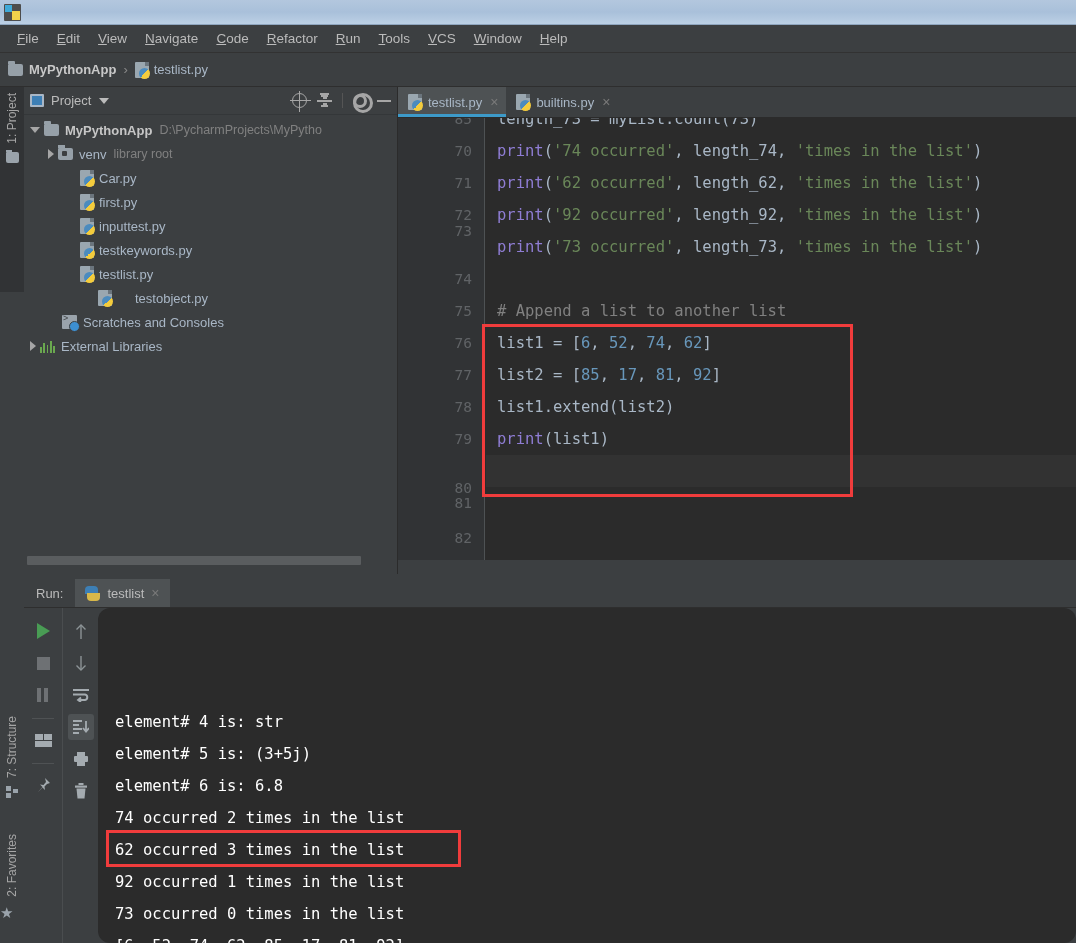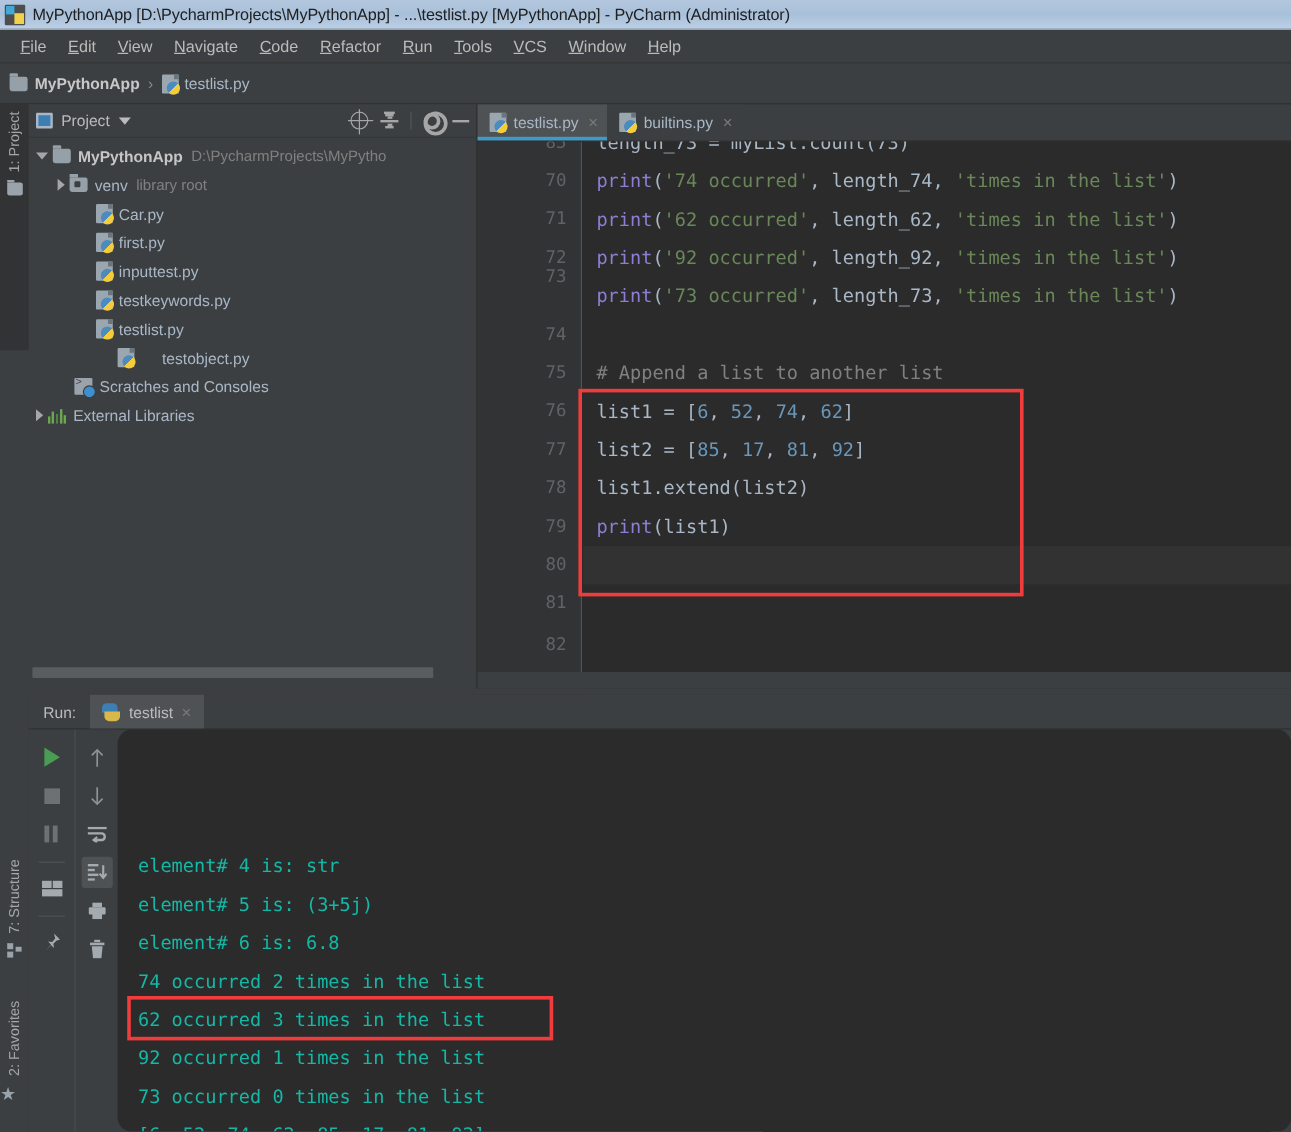--- a/index.html
+++ b/index.html
@@ -317,7 +317,6 @@
 
 <div id="titlebar">
   <div class="appicon"></div>
-  <div class="title">MyPythonApp [D:\PycharmProjects\MyPythonApp] - ...\testlist.py [MyPythonApp] - PyCharm (Administrator)</div>
 </div>
 
 <div id="menubar">

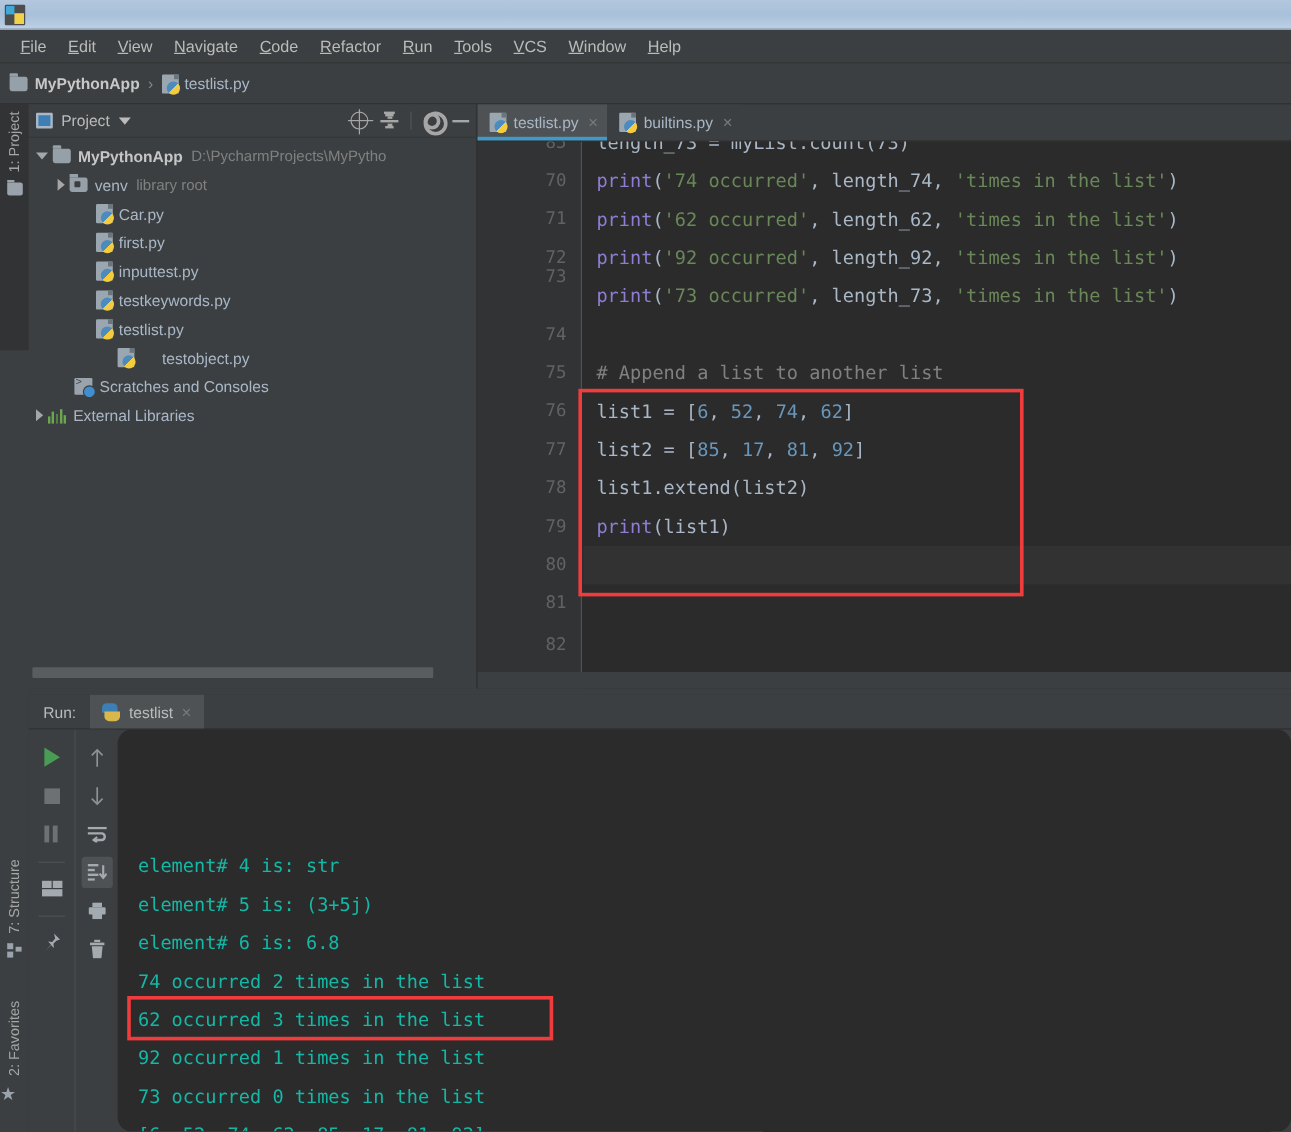--- a/index.html
+++ b/index.html
@@ -481,7 +481,7 @@
         <div class="lnum" style="top: 241px;">77</div>
         <div class="lnum" style="top: 273px;">78</div>
         <div class="lnum" style="top: 305px;">79</div>
-        <div class="lnum" style="top: 337px;">80</div>
+        <div class="lnum" style="top: 354px;">80</div>
         <div class="lnum" style="top: 369px;">81</div>
         <div class="lnum" style="top: 404px;">82</div>
       </div>

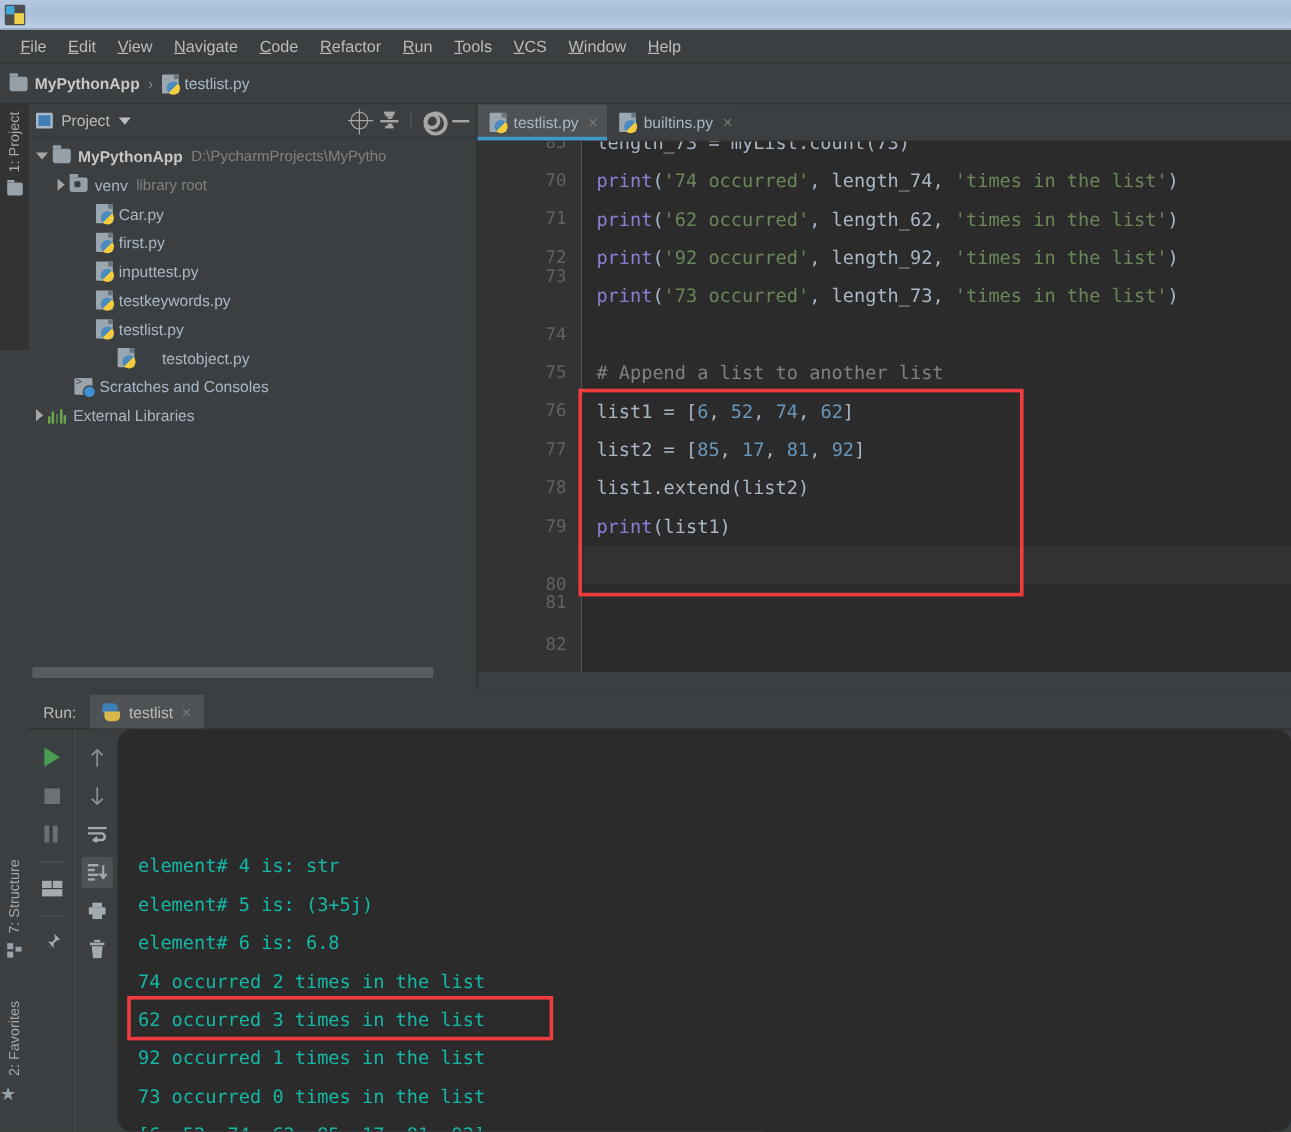--- a/index.html
+++ b/index.html
@@ -303,7 +303,7 @@
   #console {
     flex: 1; background: #2b2b2b; position: relative; overflow: hidden;
     font-family: "DejaVu Sans Mono", monospace; font-size: 15.5px;
-    line-height: 32px; color: #14b8a6; padding-left: 17px; padding-top: 2px;
+    line-height: 32px; color: #ffffff; padding-left: 17px; padding-top: 2px;
     white-space: pre;
     border-radius: 12px;
   }

